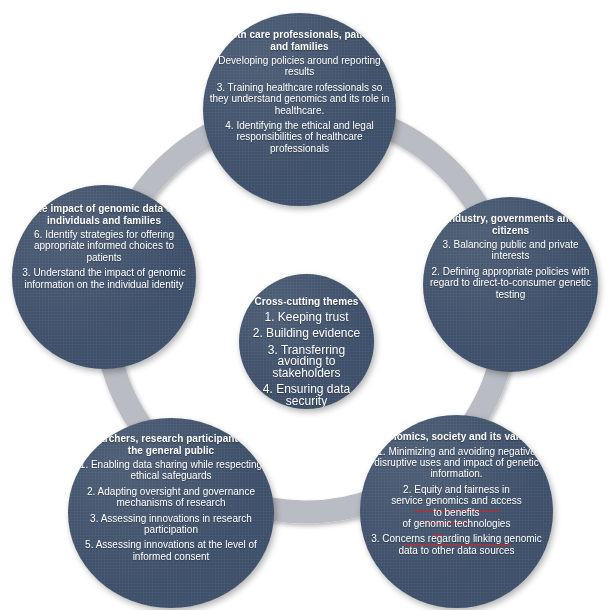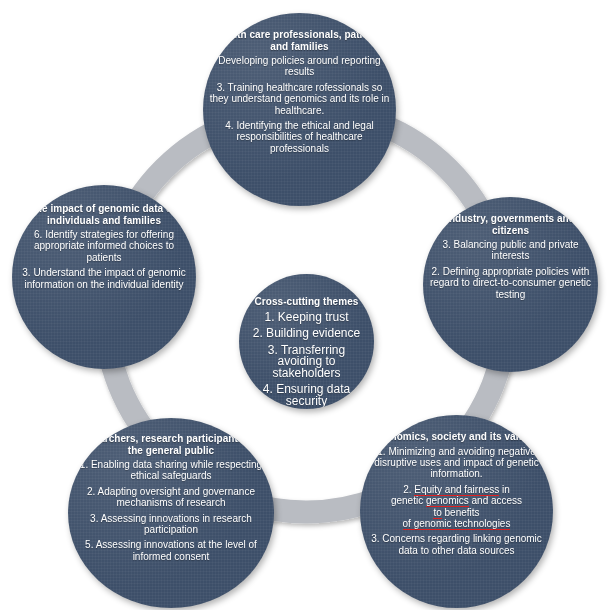--- a/index.html
+++ b/index.html
@@ -78,7 +78,7 @@
   
   .sp {
     border-bottom: 1.5px solid #e02020;
-    padding-bottom: 0px;
+    padding-bottom: 16px;
   }
 </style>
 </head>

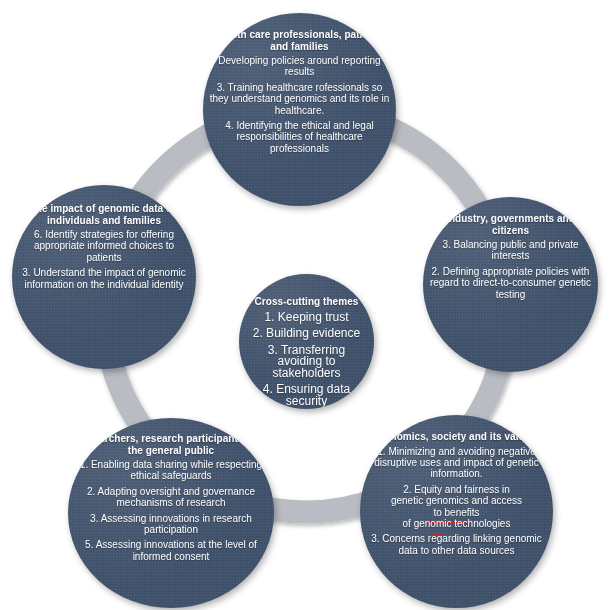--- a/index.html
+++ b/index.html
@@ -113,7 +113,7 @@
     <div class="ntitle">Genomics, society and its values</div>
     <div class="nitem">1. Minimizing and avoiding negative disruptive uses and impact of genetic information.</div>
     <div class="nitem">
-      <span>2. </span><span class="sp">Equity and fairness</span><span> in</span><br><span>genetic </span><span class="sp">genomics</span><span> and access</span><br><span class="sp">to</span><span> benefits</span><br><span class="sp">of genomic technologies</span>
+      <span>2. </span><span class="sp">Equity and fairness</span><span> in</span><br><span>service </span><span class="sp">genomics</span><span> and access</span><br><span class="sp">to</span><span> benefits</span><br><span class="sp">of genomic technologies</span>
     </div>
     <div class="nitem">3. Concerns regarding linking genomic data to other data sources</div>
   </div>

